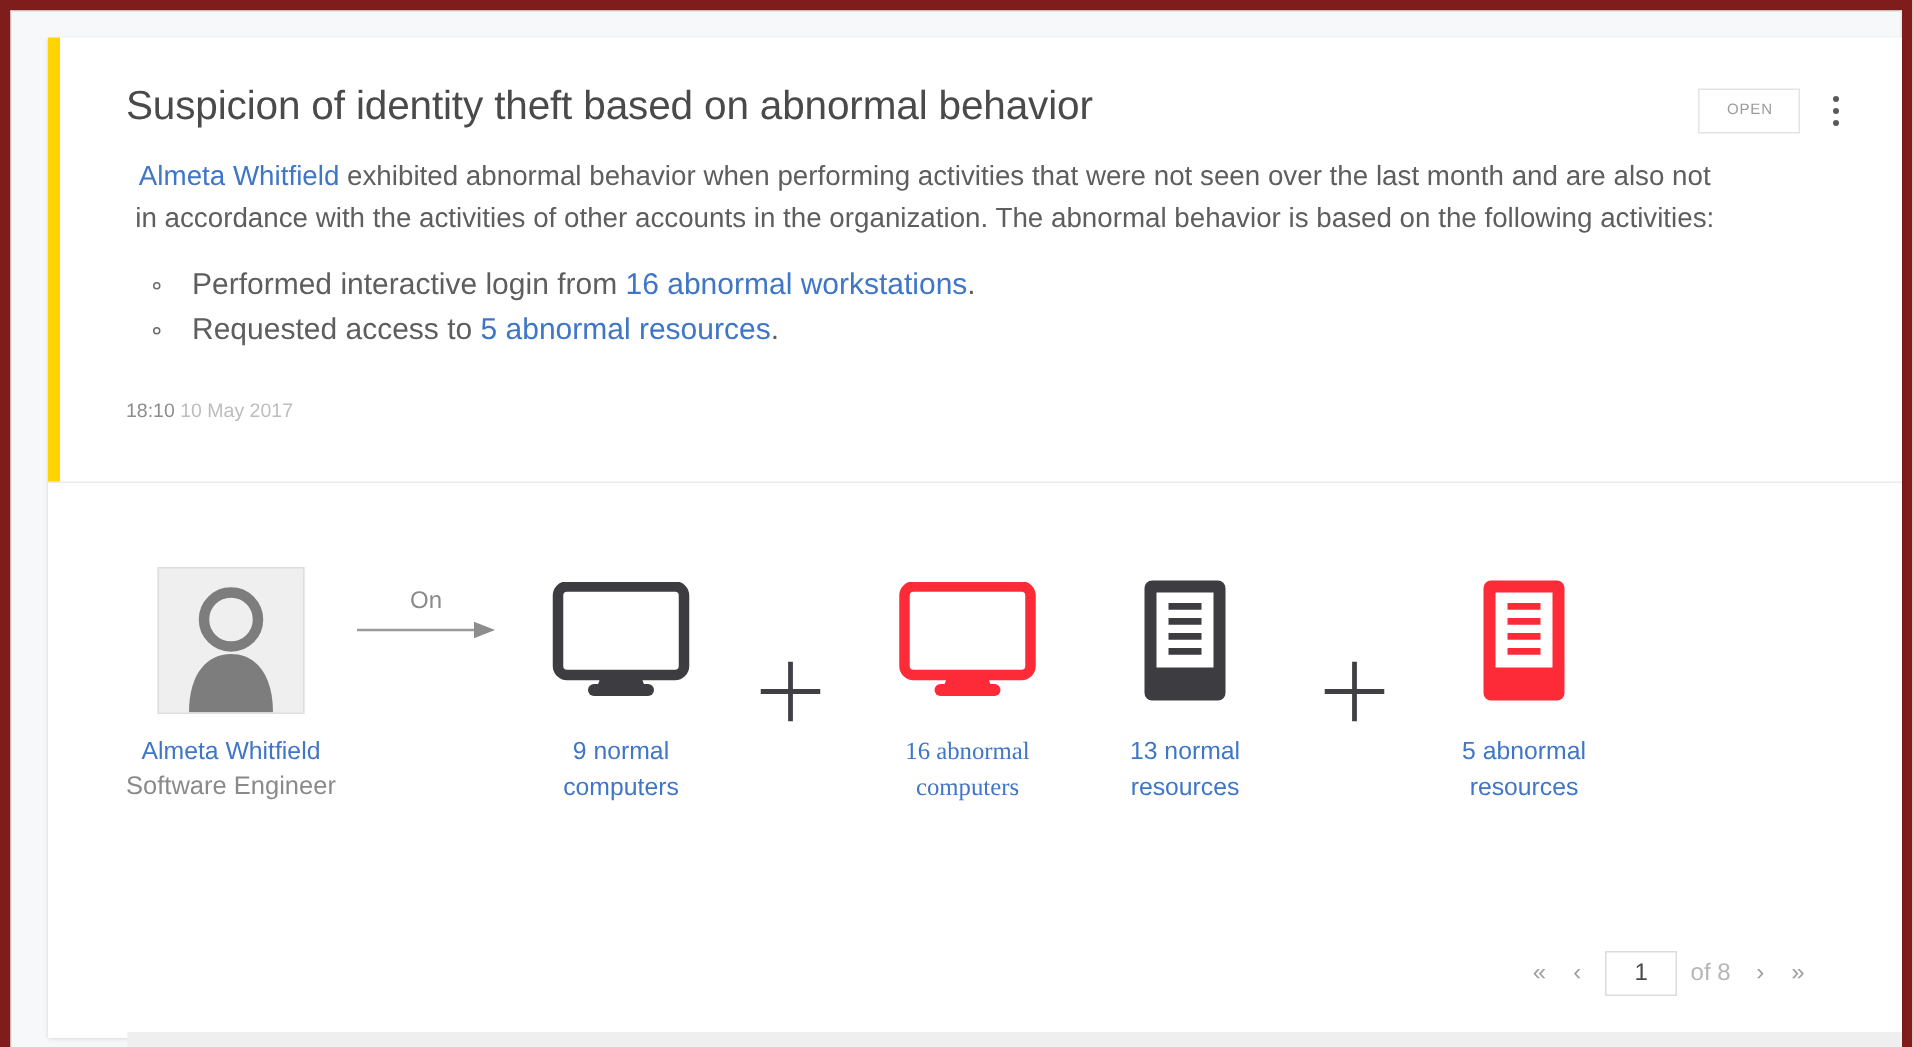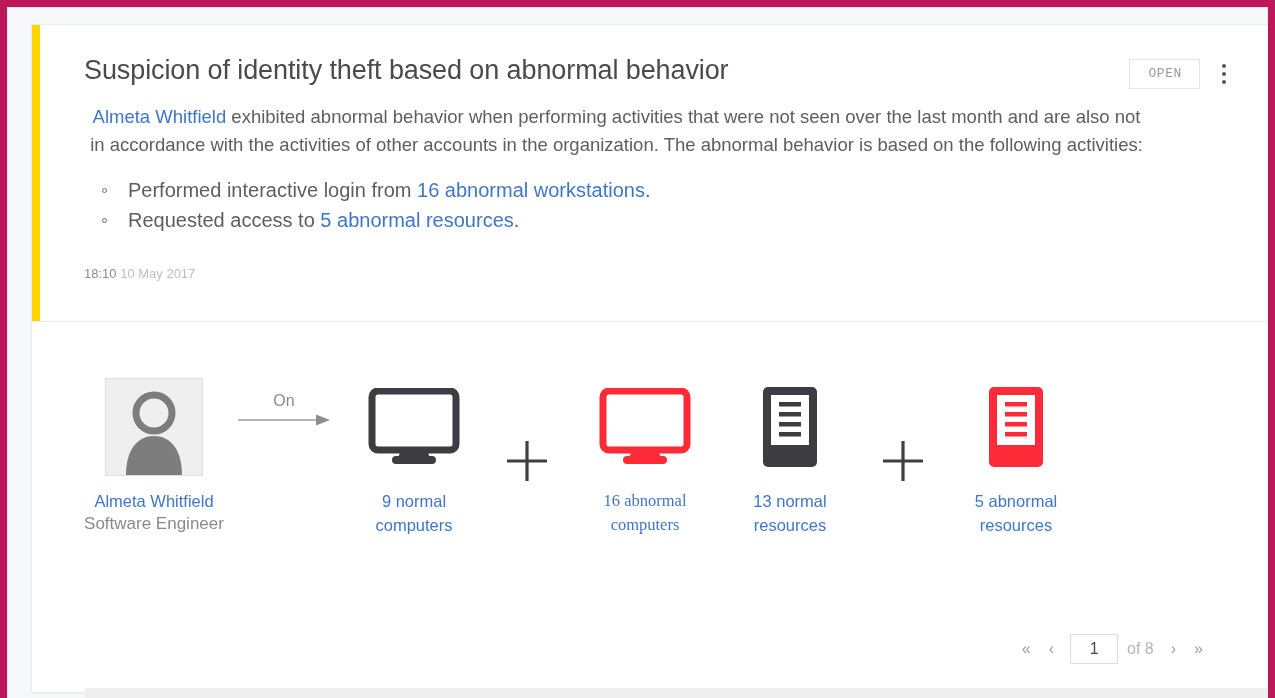--- a/index.html
+++ b/index.html
@@ -21,7 +21,7 @@
     position: relative;
     width: 1275px;
     height: 698px;
-    background: #be185d;
+    background: #7f1d1d;
     box-sizing: border-box;
   }
   .page-bg {

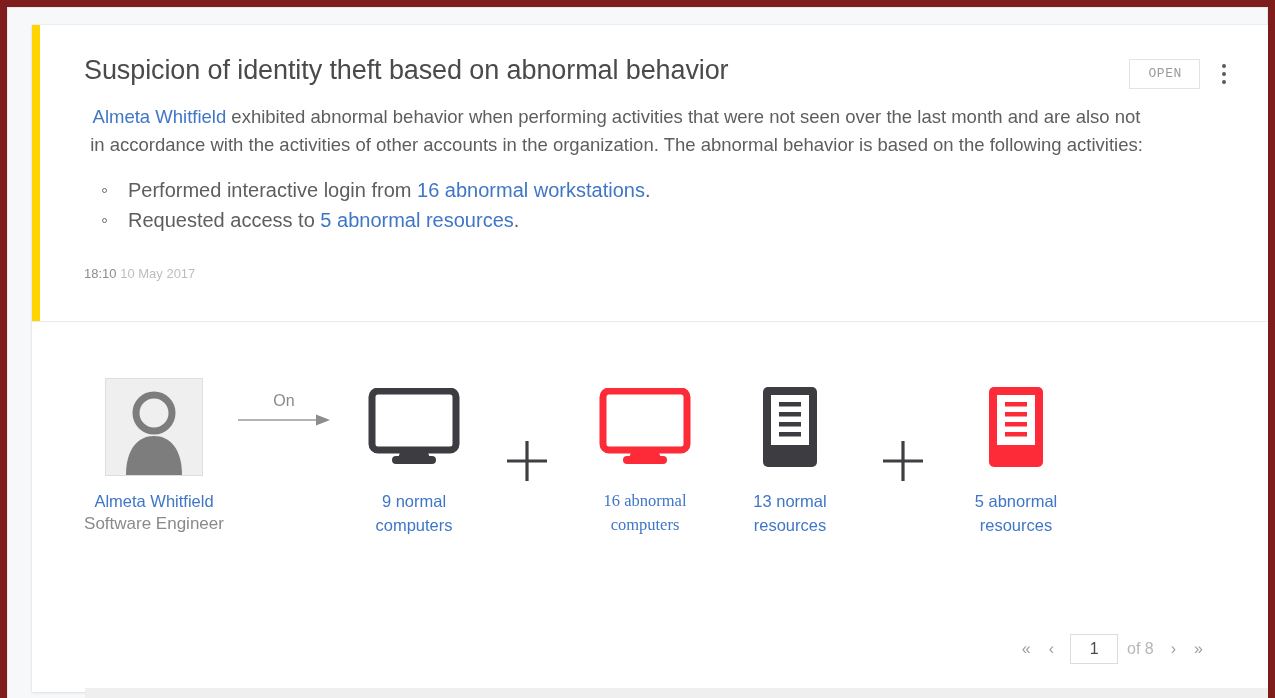--- a/index.html
+++ b/index.html
@@ -93,8 +93,8 @@
     border: 1px solid #e3e3e3;
     background: #ffffff;
     color: #9b9b9b;
-    font-size: 13px;
-    font-family: Liberation Mono, monospace;
+    font-size: 10px;
+    font-family: Liberation Sans, sans-serif;
     letter-spacing: 0.6px;
     padding: 7px 17px 7px 18px;
     line-height: 14px;

